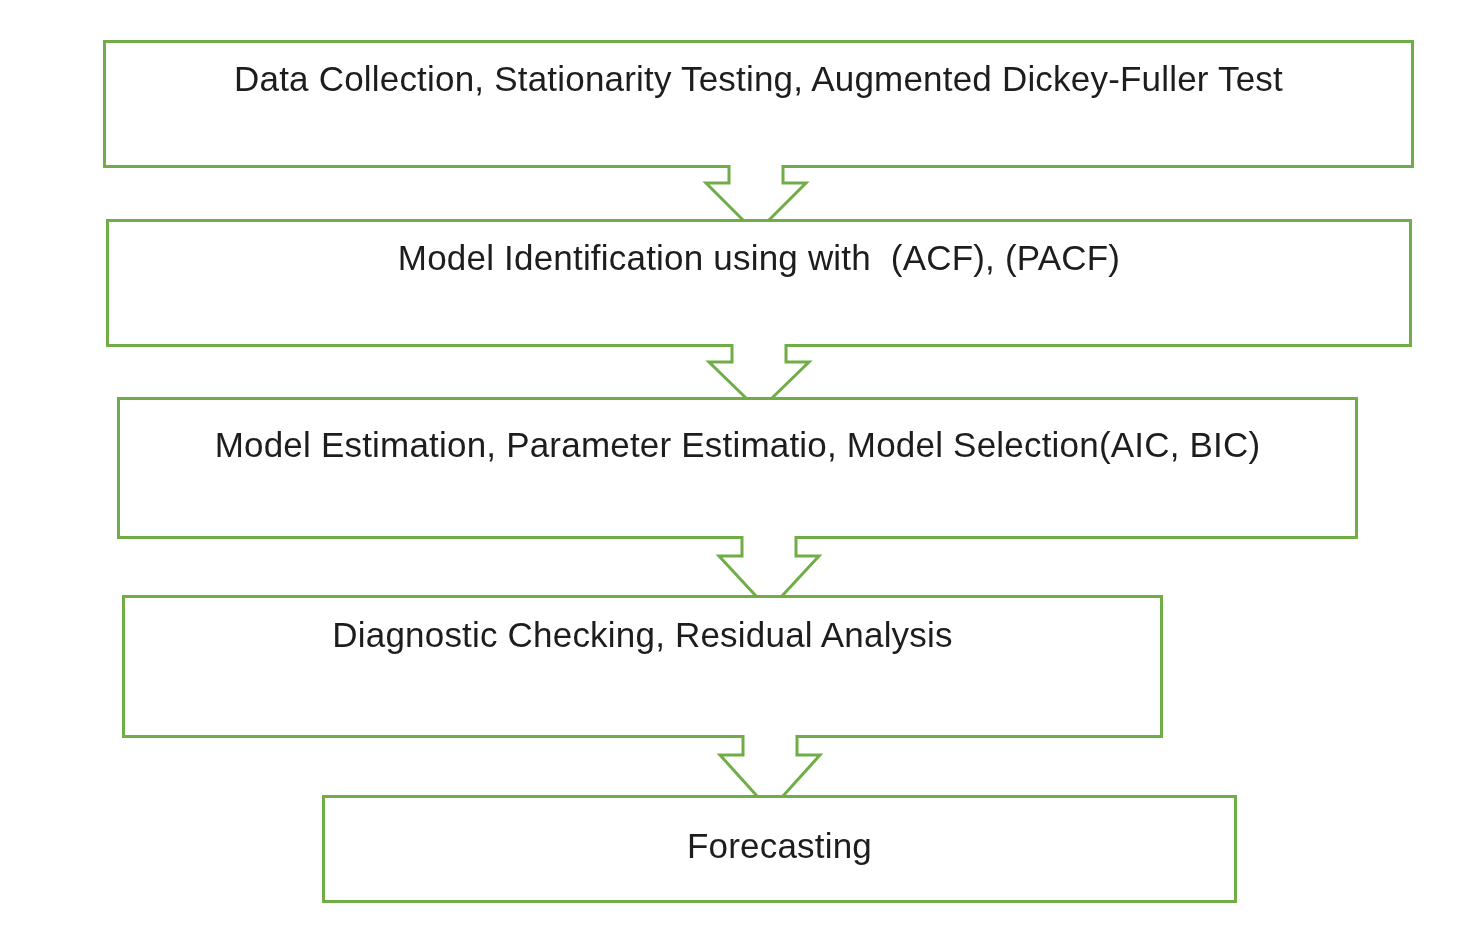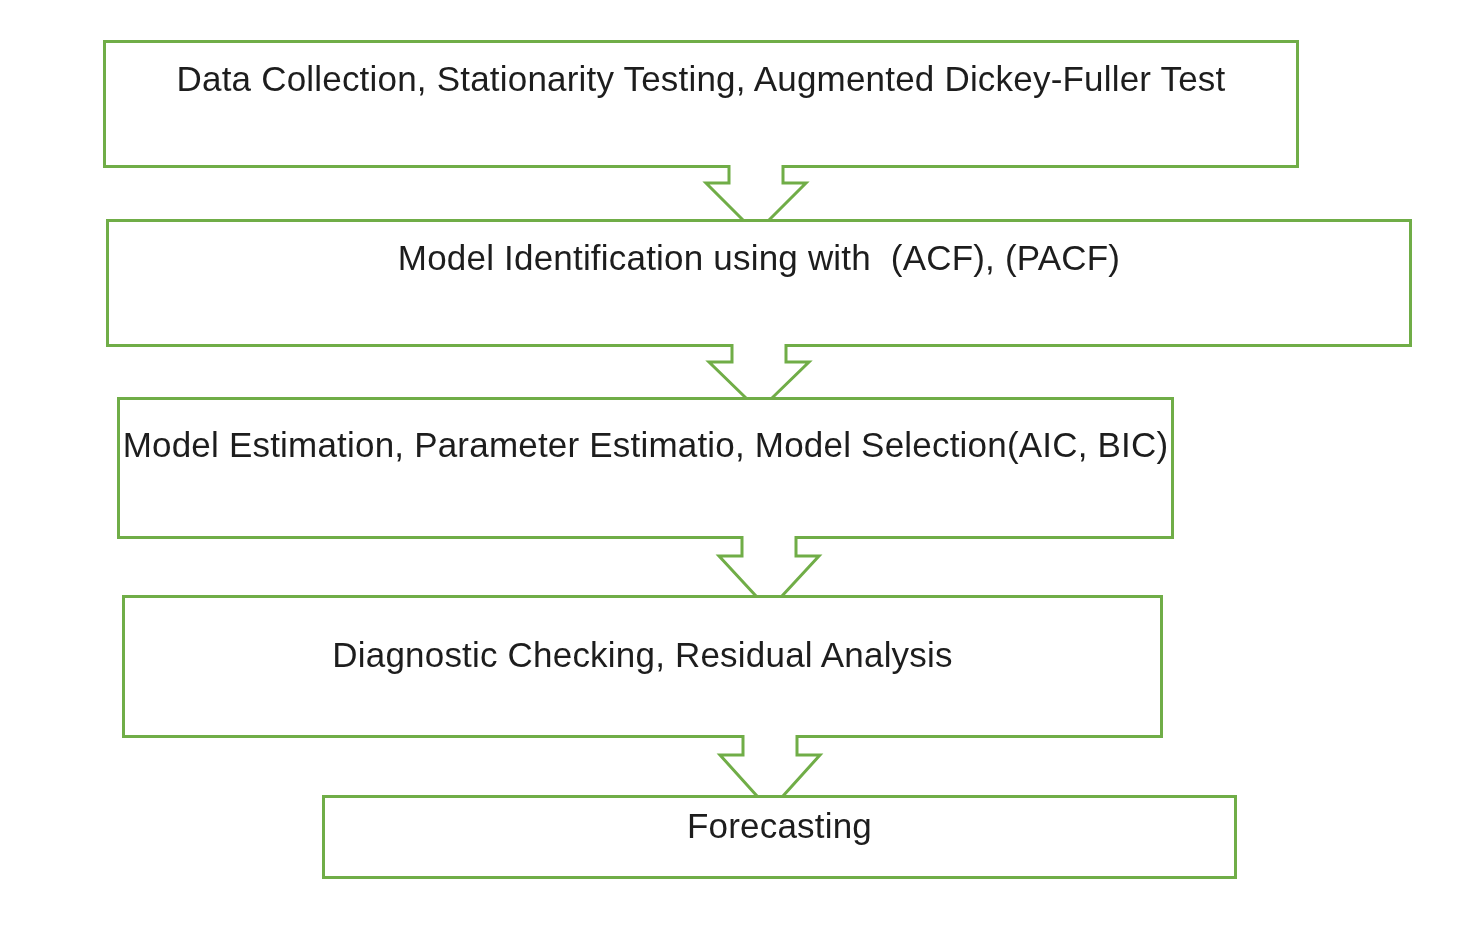--- a/index.html
+++ b/index.html
@@ -17,7 +17,7 @@
     white-space:pre;letter-spacing:0.2px;
   }
   
-  .b1{left:103px;top:40px;width:1196px;height:128px;padding-top:14px;}
+  .b1{left:103px;top:40px;width:1311px;height:128px;padding-top:14px;}
   .b2{left:106px;top:219px;width:1306px;height:128px;padding-top:14px;}
   .b3{left:117px;top:397px;width:1057px;height:142px;padding-top:23px;}
   .b4{left:122px;top:595px;width:1041px;height:143px;padding-top:35px;}

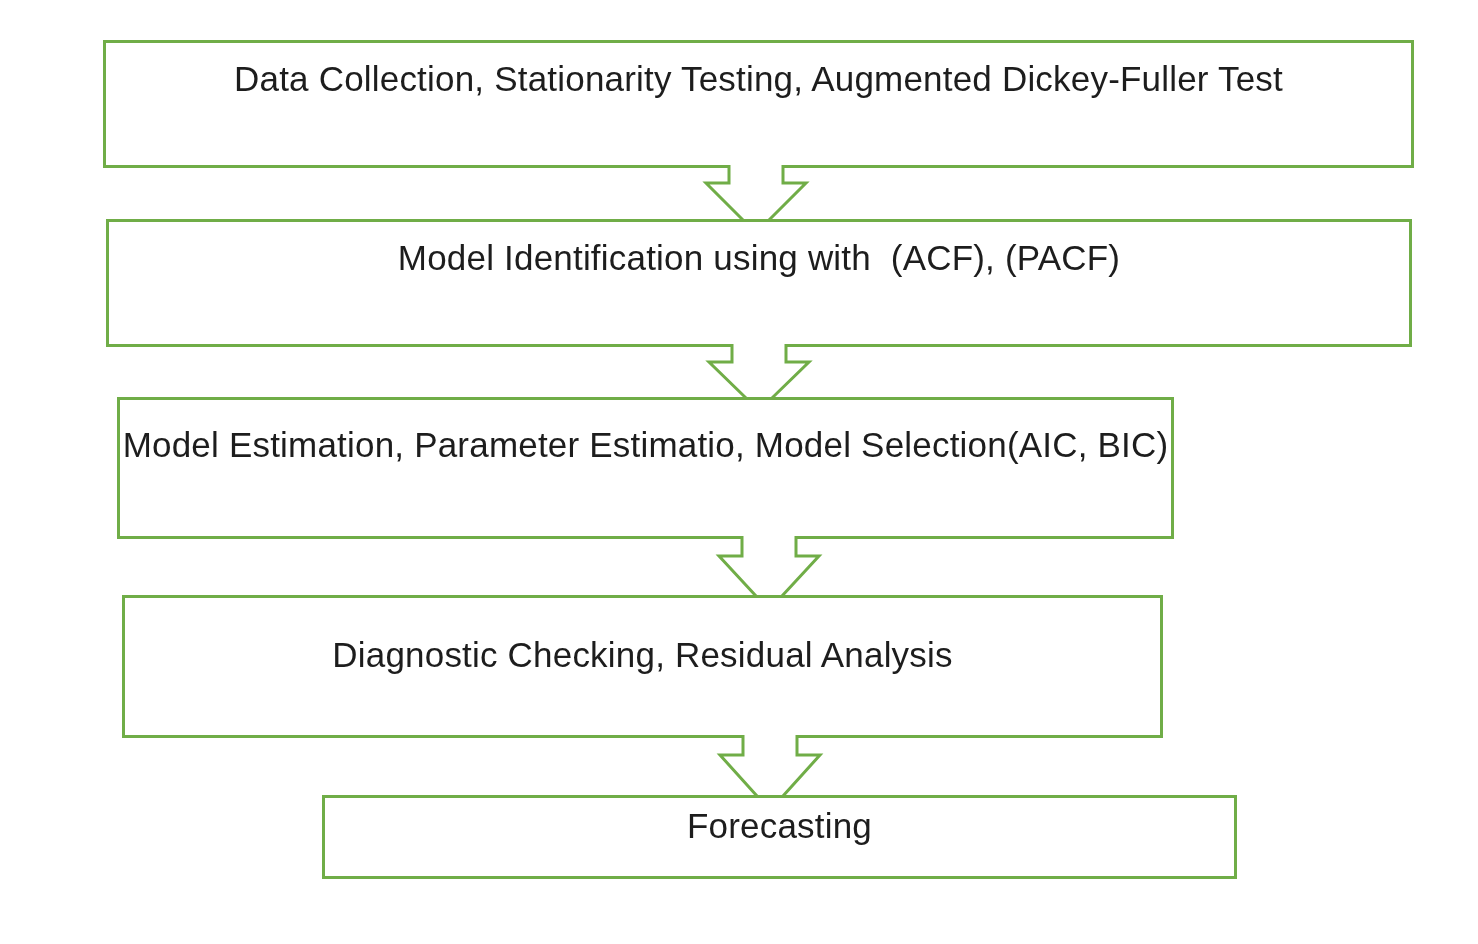--- a/index.html
+++ b/index.html
@@ -19,7 +19,7 @@
   
   .b1{left:103px;top:40px;width:1311px;height:128px;padding-top:14px;}
   .b2{left:106px;top:219px;width:1306px;height:128px;padding-top:14px;}
-  .b3{left:117px;top:397px;width:1057px;height:142px;padding-top:23px;}
+  .b3{left:117px;top:397px;width:1241px;height:142px;padding-top:23px;}
   .b4{left:122px;top:595px;width:1041px;height:143px;padding-top:35px;}
   .b5{left:322px;top:795px;width:915px;height:84px;padding-top:6px;}
   

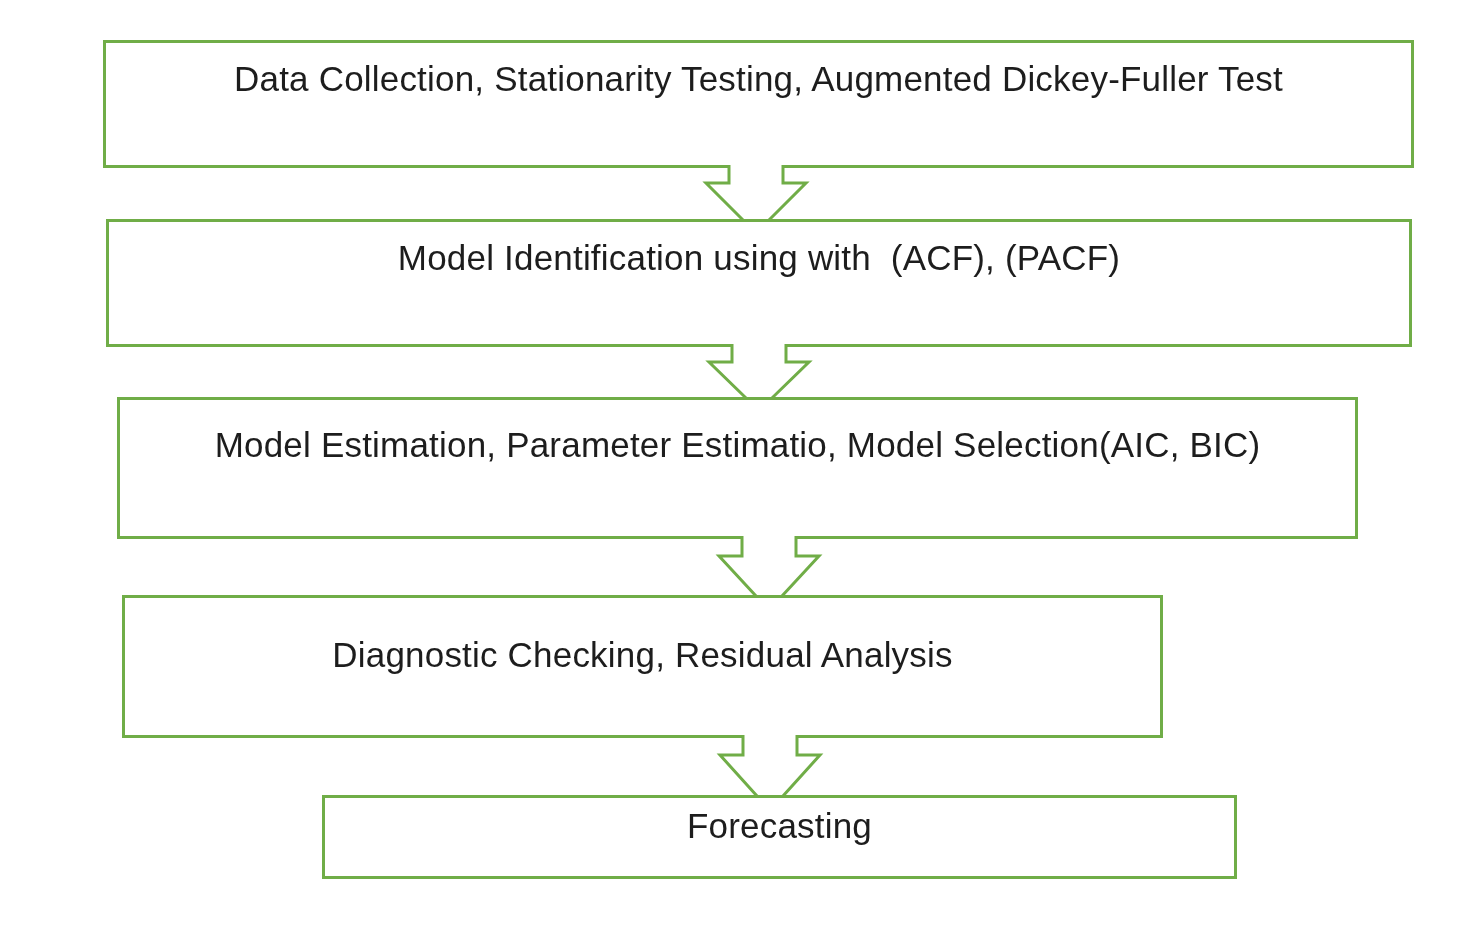--- a/index.html
+++ b/index.html
@@ -20,7 +20,7 @@
   .b1{left:103px;top:40px;width:1311px;height:128px;padding-top:14px;}
   .b2{left:106px;top:219px;width:1306px;height:128px;padding-top:14px;}
   .b3{left:117px;top:397px;width:1241px;height:142px;padding-top:23px;}
-  .b4{left:122px;top:595px;width:1041px;height:143px;padding-top:35px;}
+  .b4{left:122px;top:595px;width:1041px;height:143px;padding-top:15px;}
   .b5{left:322px;top:795px;width:915px;height:84px;padding-top:6px;}
   
   .conn{position:absolute;display:block;}

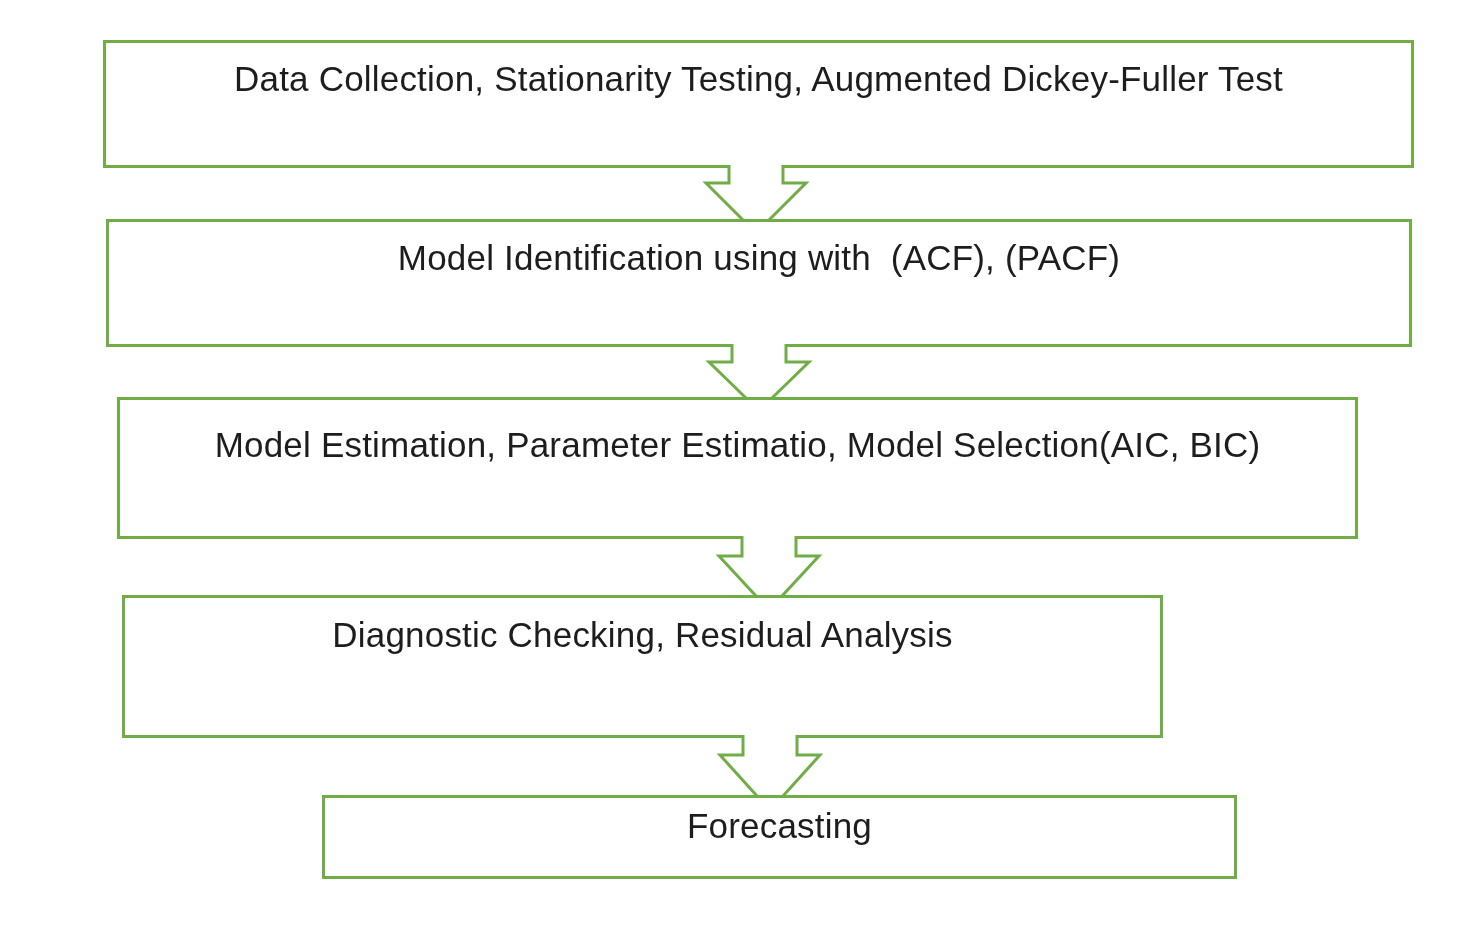--- a/index.html
+++ b/index.html
@@ -21,7 +21,7 @@
   .b2{left:106px;top:219px;width:1306px;height:128px;padding-top:14px;}
   .b3{left:117px;top:397px;width:1241px;height:142px;padding-top:23px;}
   .b4{left:122px;top:595px;width:1041px;height:143px;padding-top:15px;}
-  .b5{left:322px;top:795px;width:915px;height:84px;padding-top:6px;}
+  .b5{left:322px;top:795px;width:915px;height:108px;padding-top:26px;}
   
   .conn{position:absolute;display:block;}
   .c1{left:696px;top:165px;}

